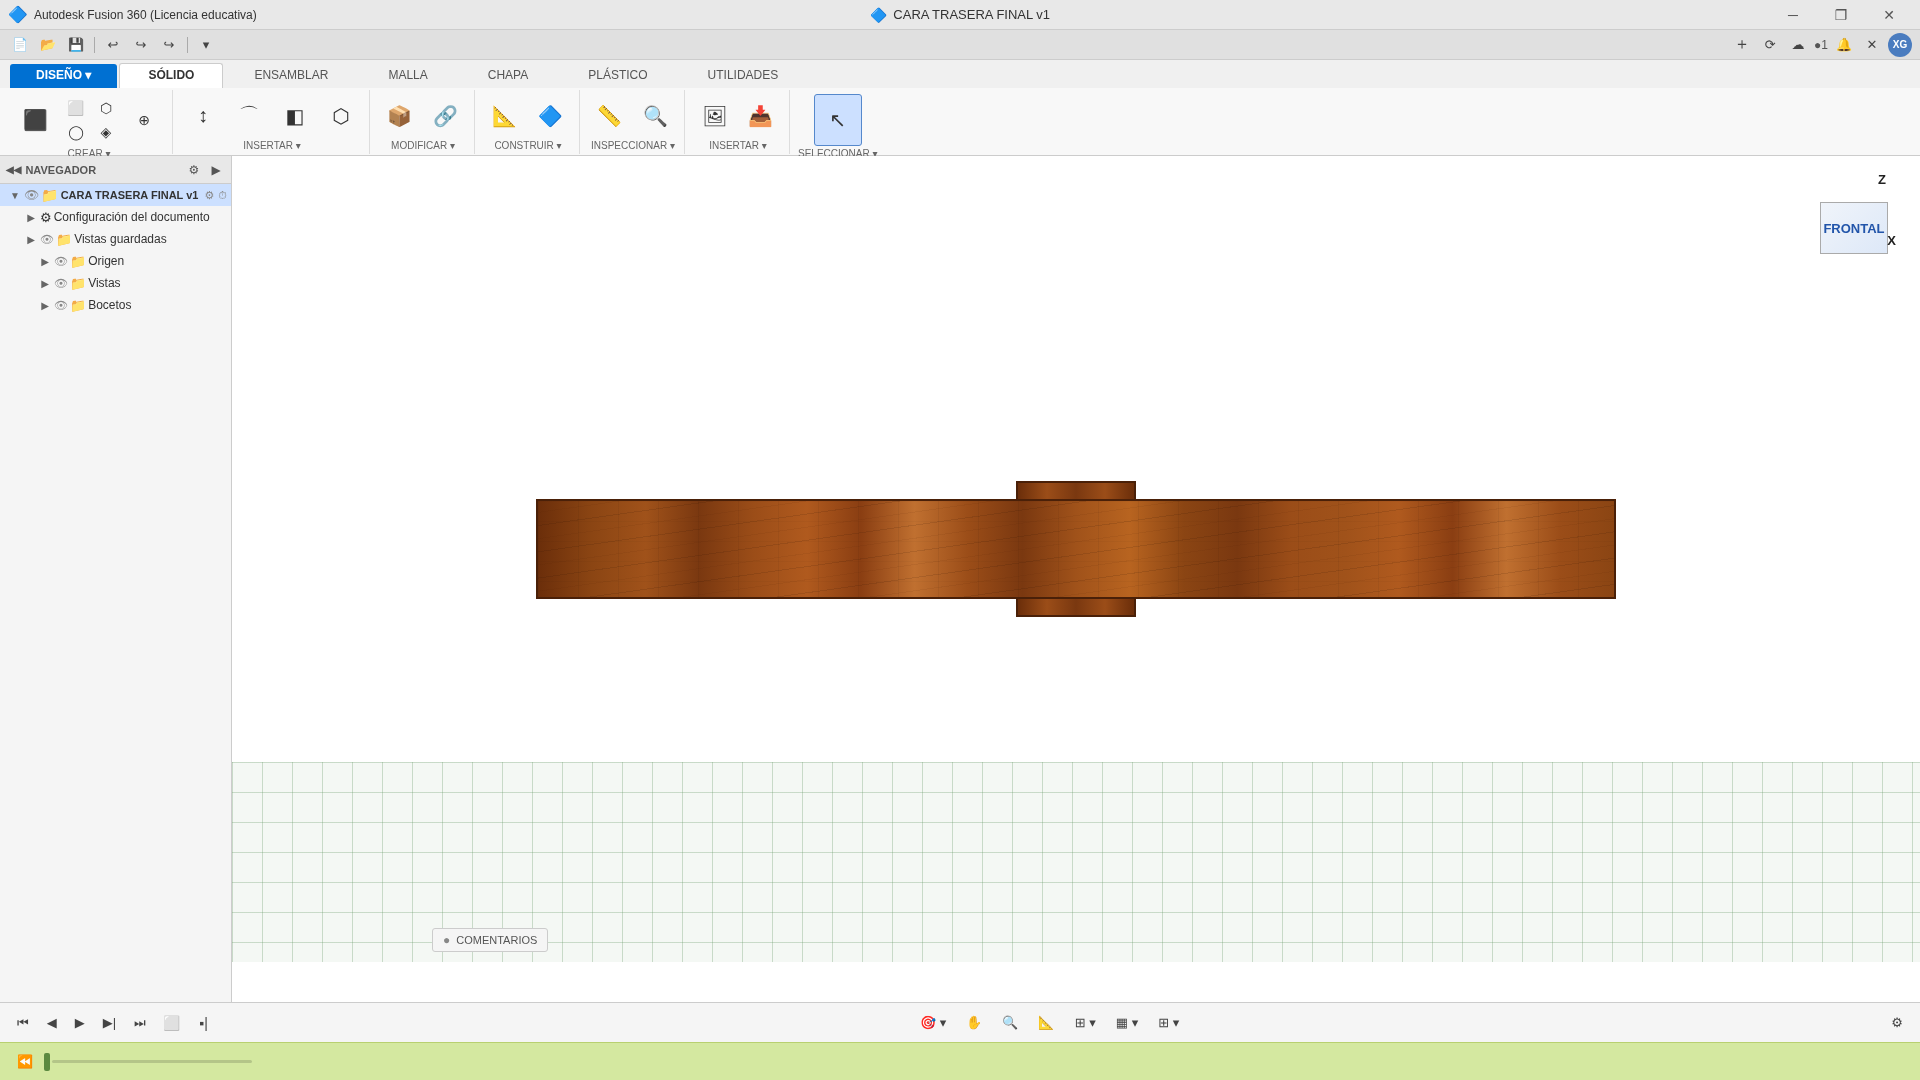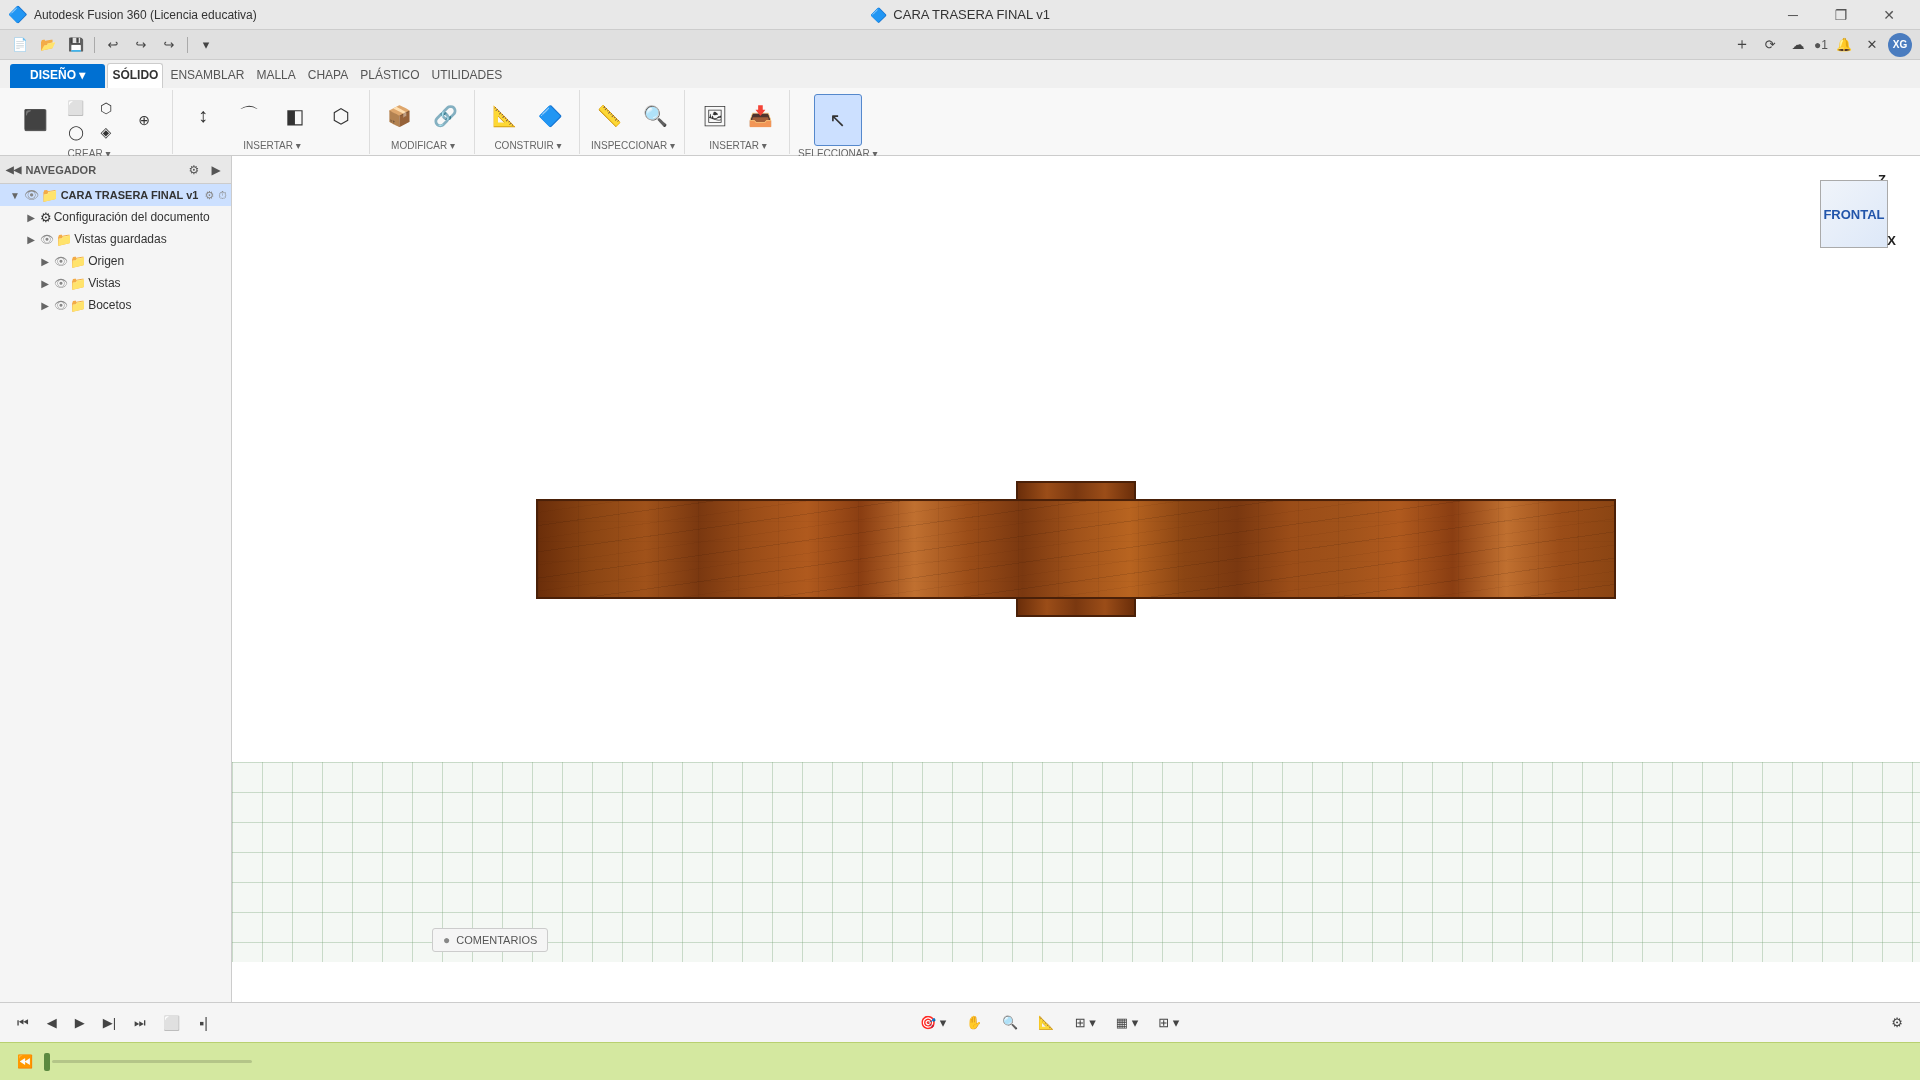--- a/index.html
+++ b/index.html
@@ -60,7 +60,7 @@
     .design-dropdown {
       background: #0070d2;
       color: white;
-      padding: 4px 20px 6px;
+      padding: 4px 26px 6px;
       border-radius: 3px 3px 0 0;
       cursor: pointer;
       font-size: 12px;

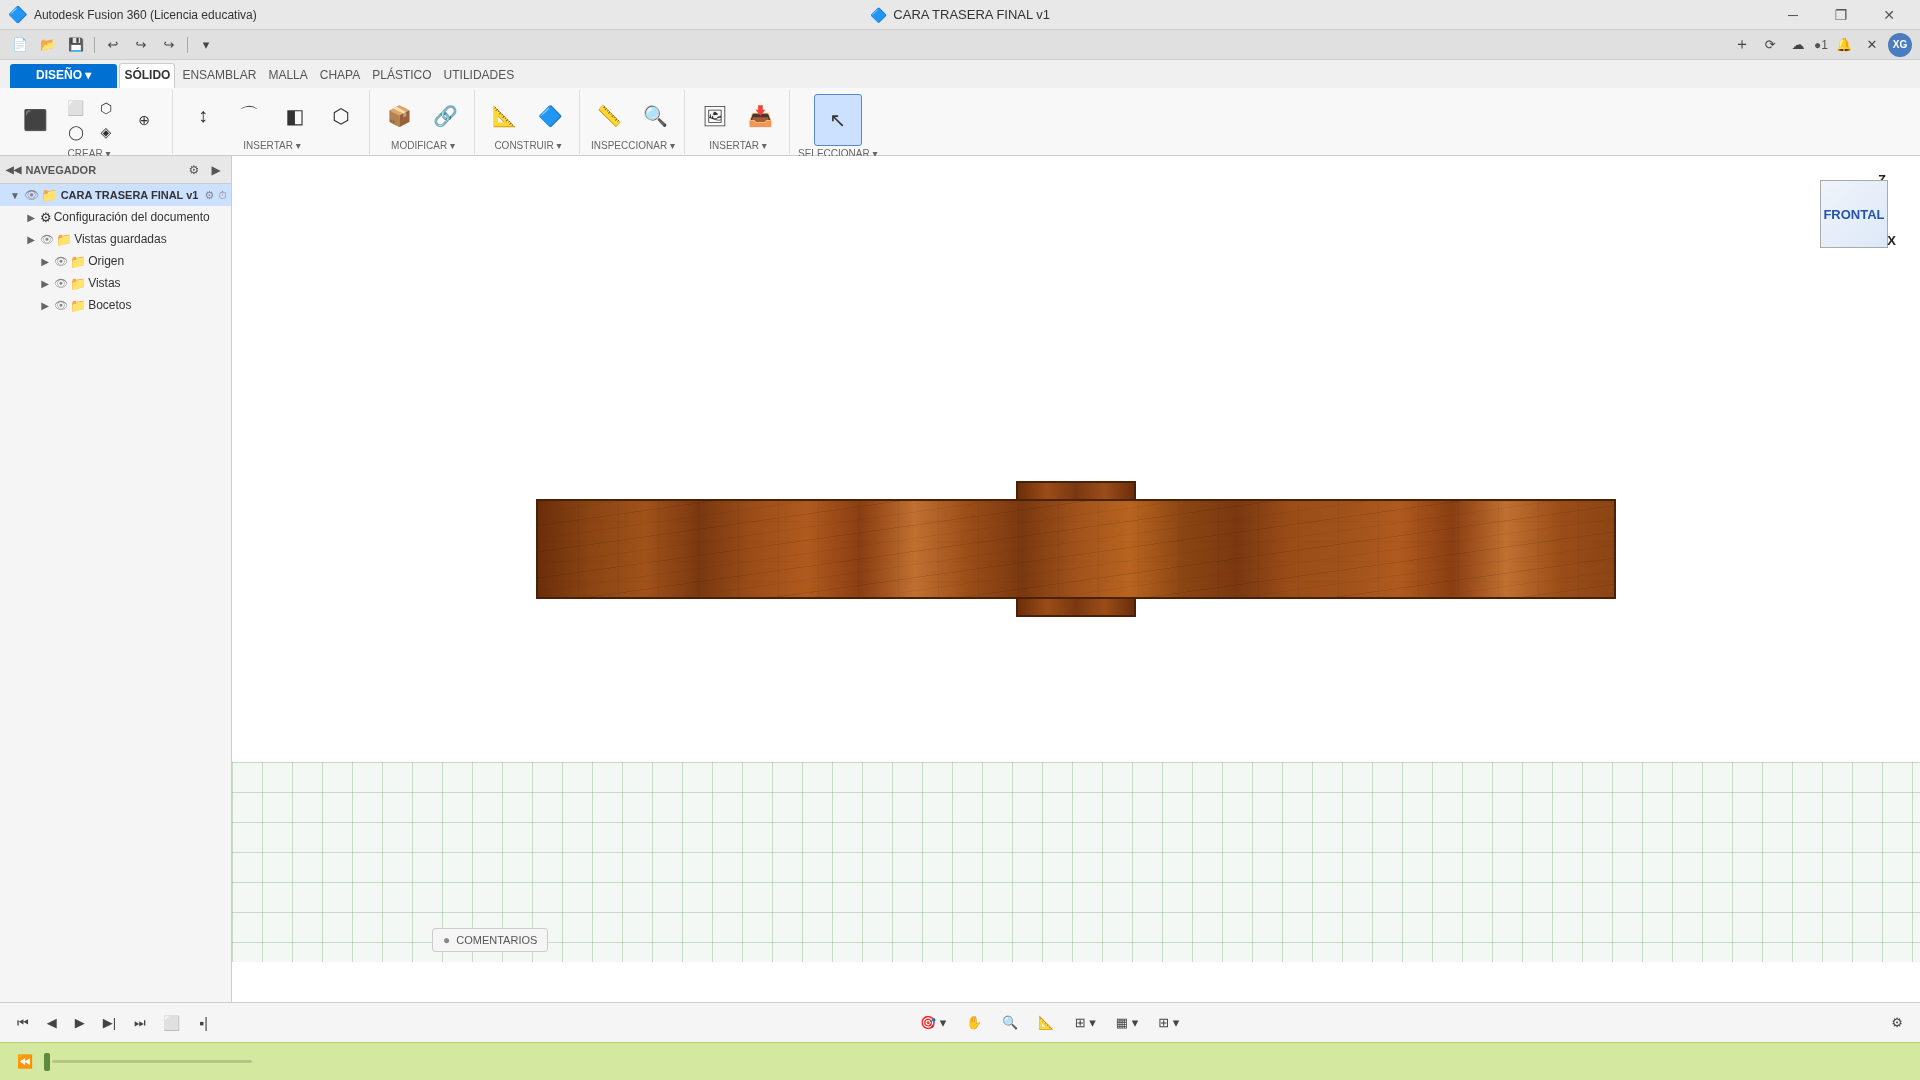--- a/index.html
+++ b/index.html
@@ -43,7 +43,7 @@
       gap: 2px;
     }
     .ribbon-tab {
-      padding: 4px 4px 6px;
+      padding: 4px 28px 6px;
       font-size: 12px;
       cursor: pointer;
       color: #555;

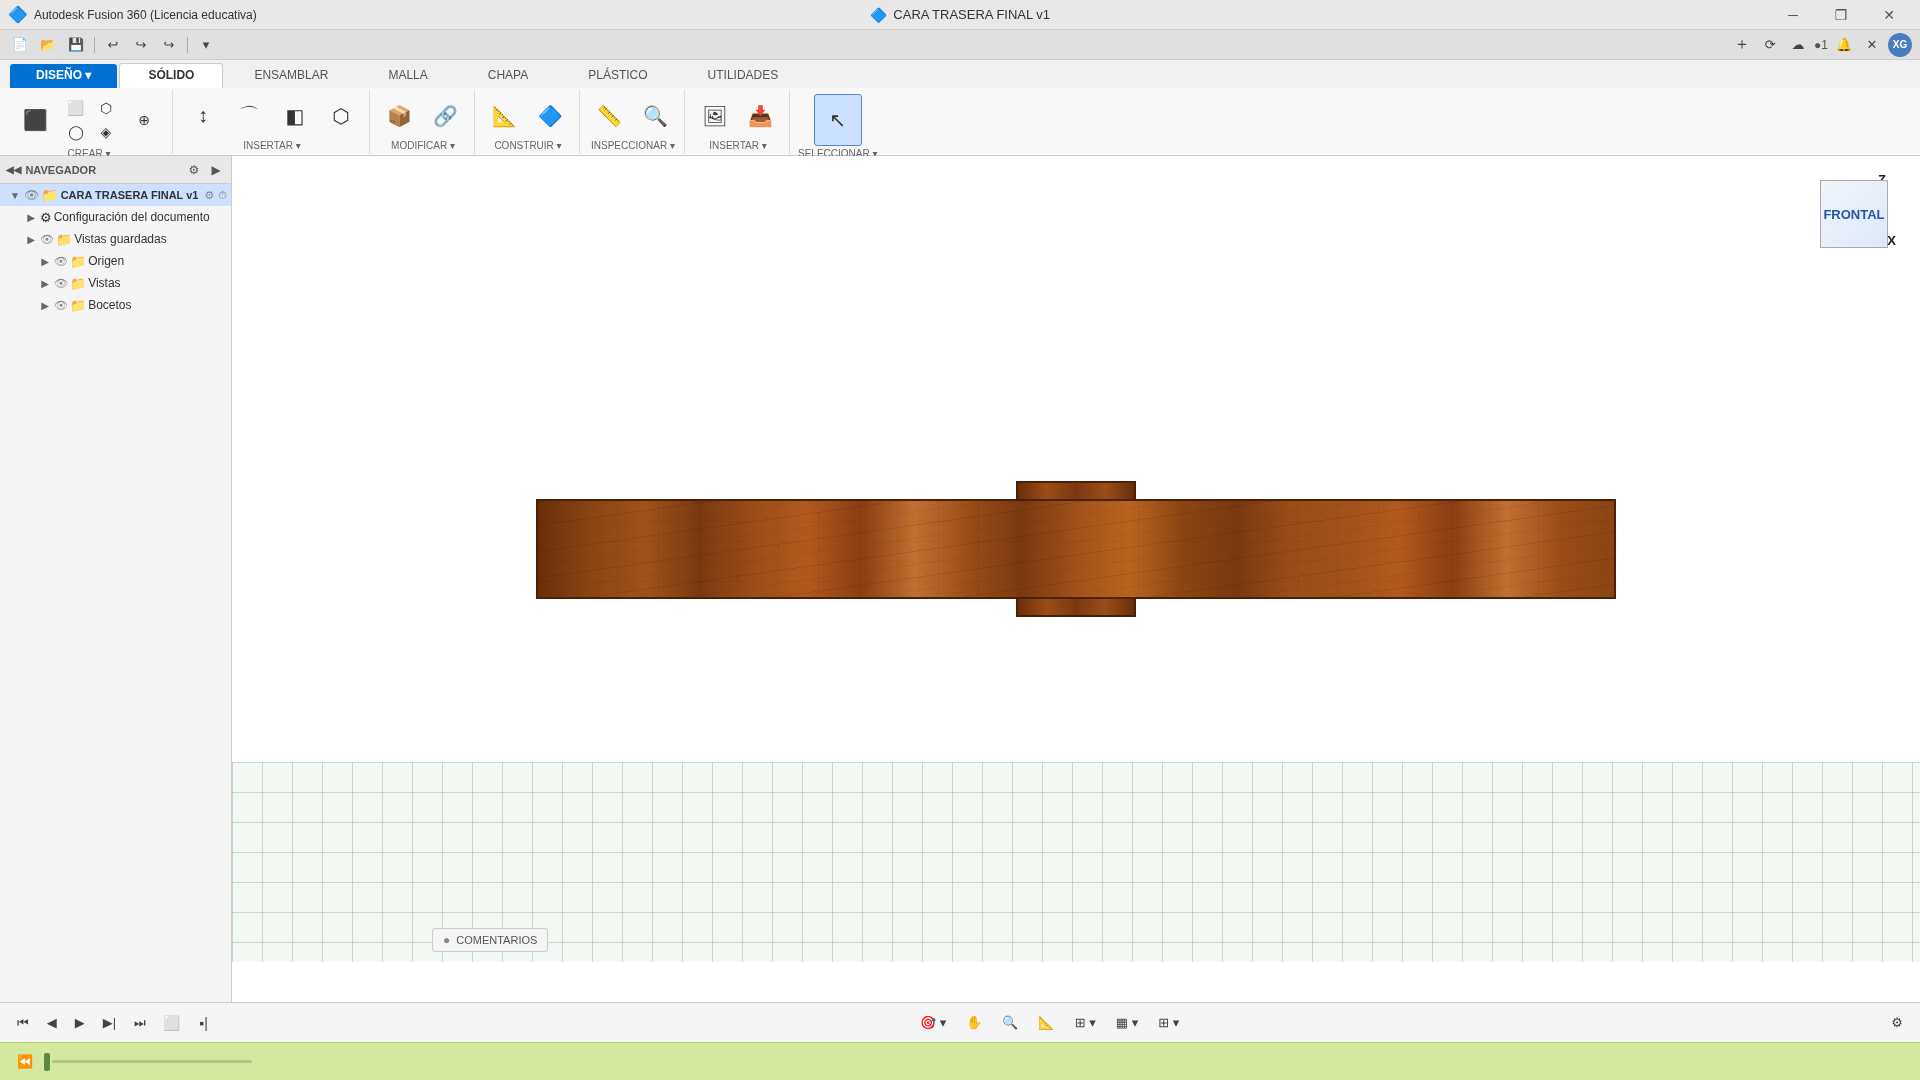--- a/index.html
+++ b/index.html
@@ -185,7 +185,7 @@
     }
     .compass-face {
       width: 68px;
-      height: 68px;
+      height: 52px;
       border: 1px solid #aaa;
       background: linear-gradient(135deg, #f0f4fa, #dde8f8);
       display: flex;
@@ -196,7 +196,7 @@
       color: #2255aa;
       cursor: pointer;
       position: relative;
-      top: 8px;
+      top: 30px;
       left: 4px;
     }
     .compass-z { position: absolute; top: 0; right: 10px; font-size: 13px; font-weight: 700; color: #222; }

